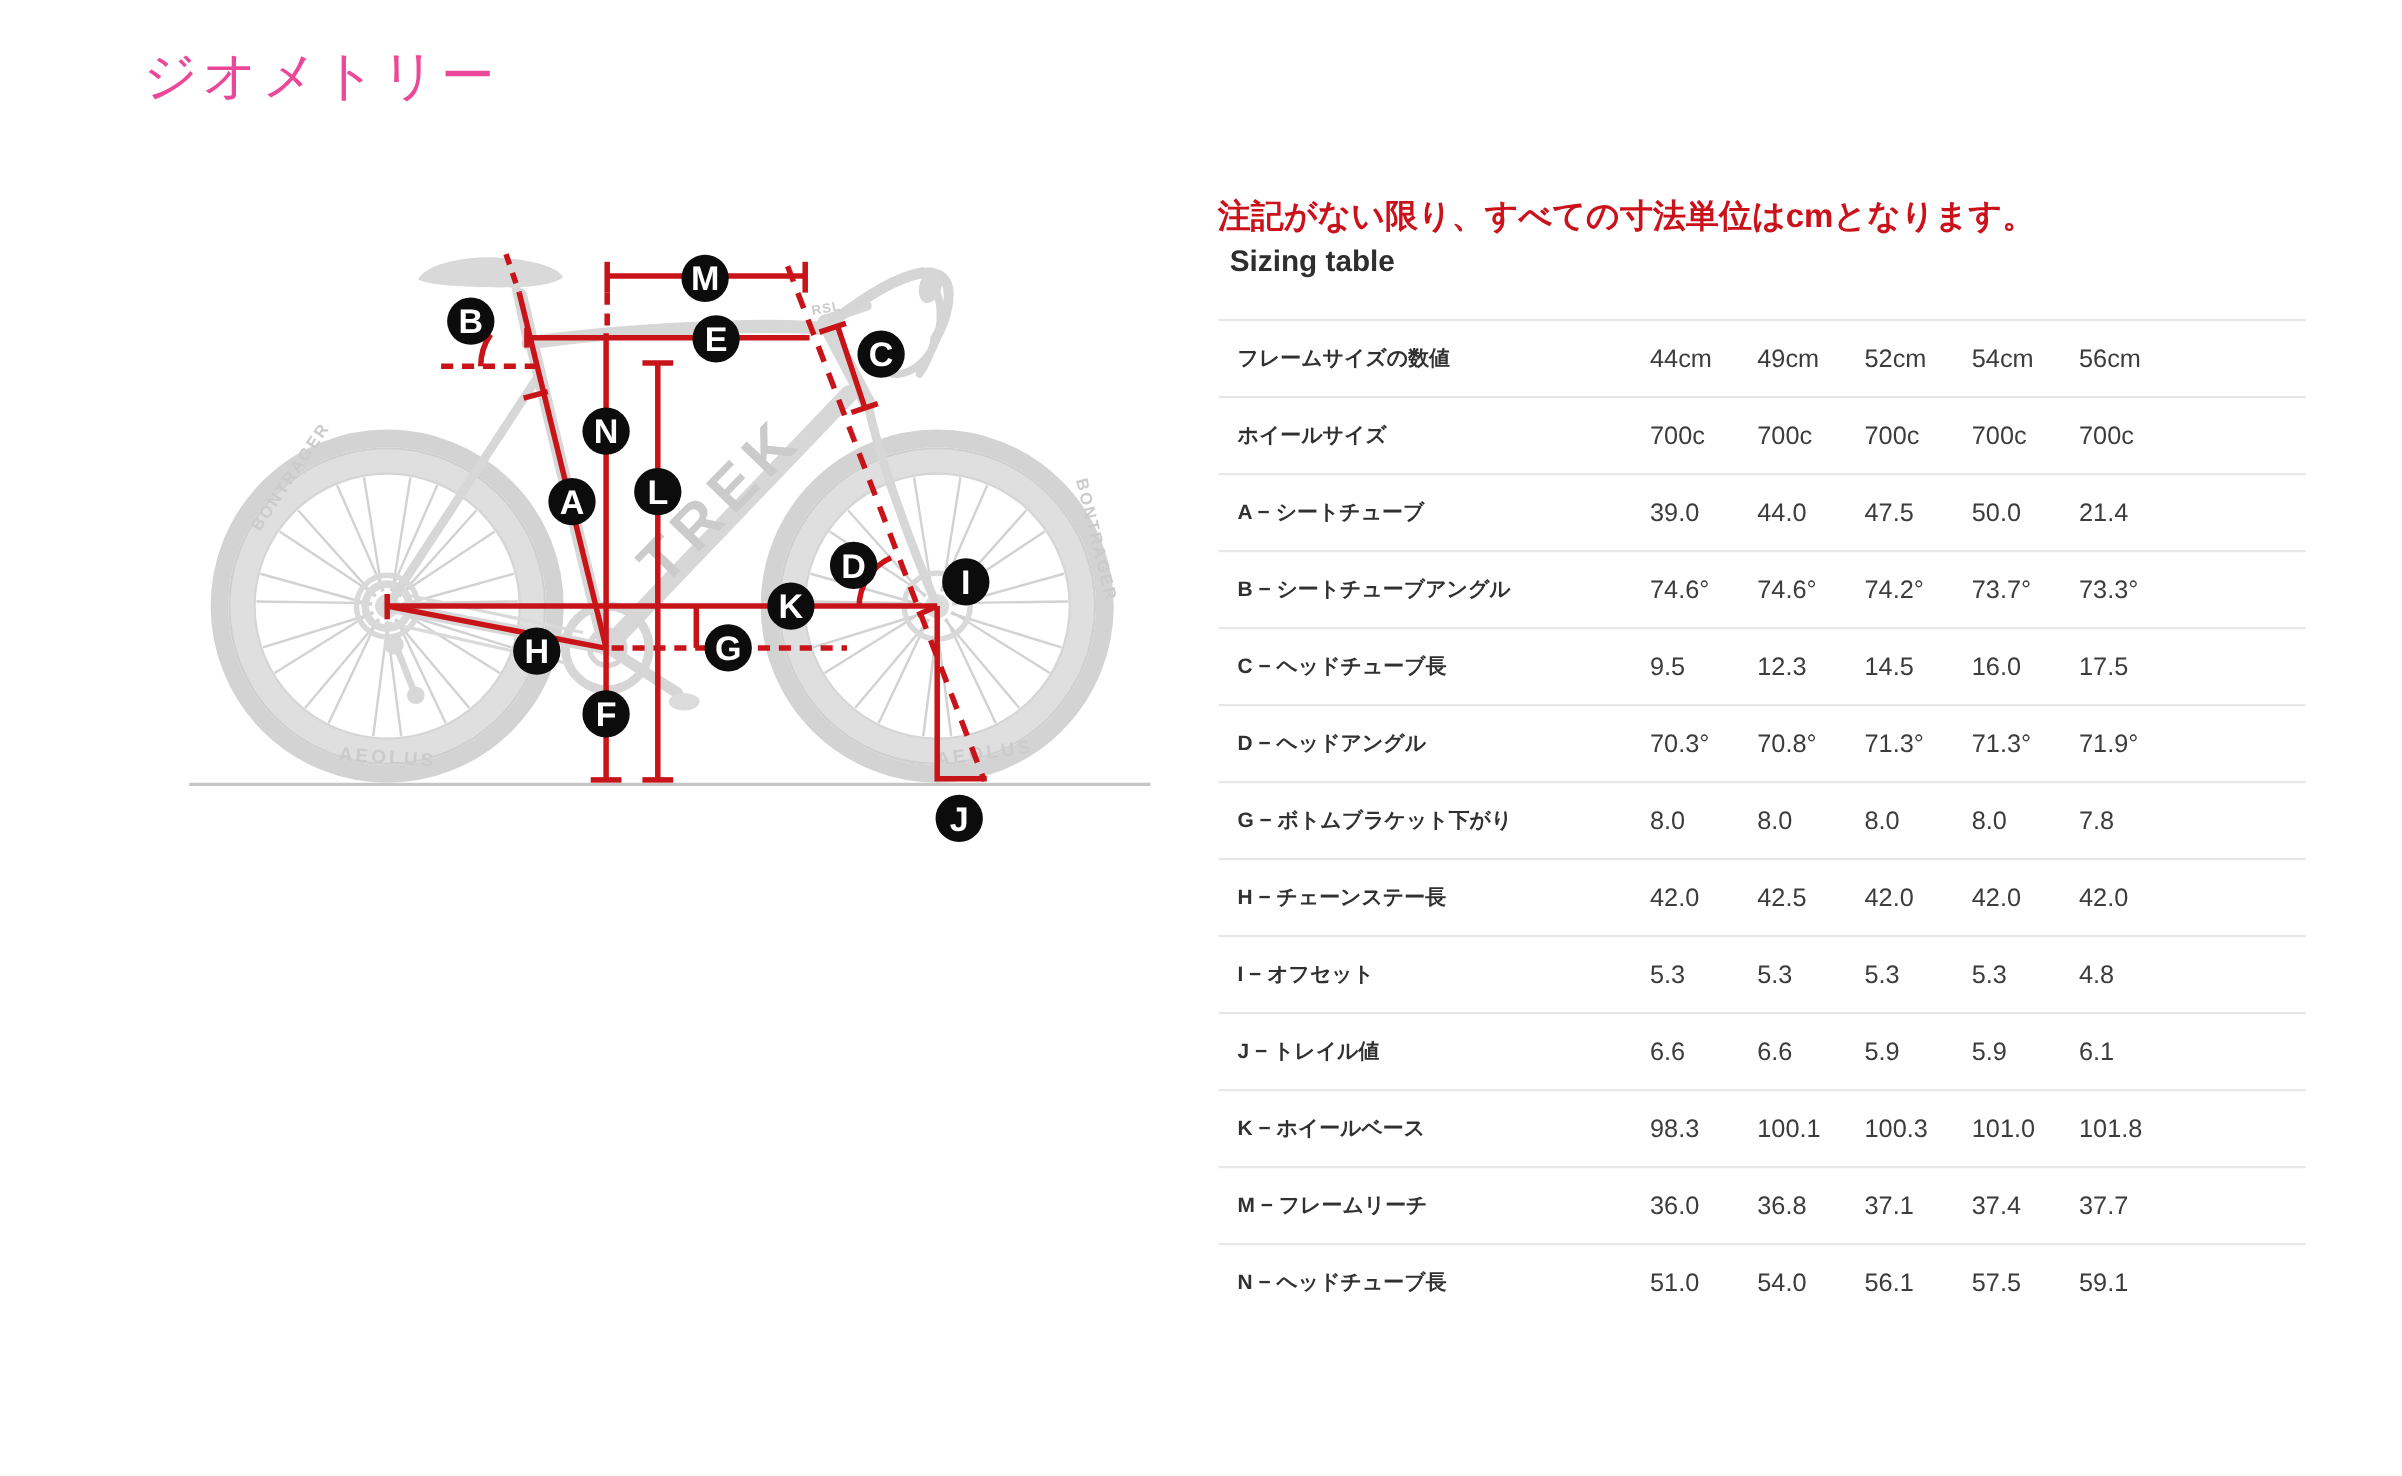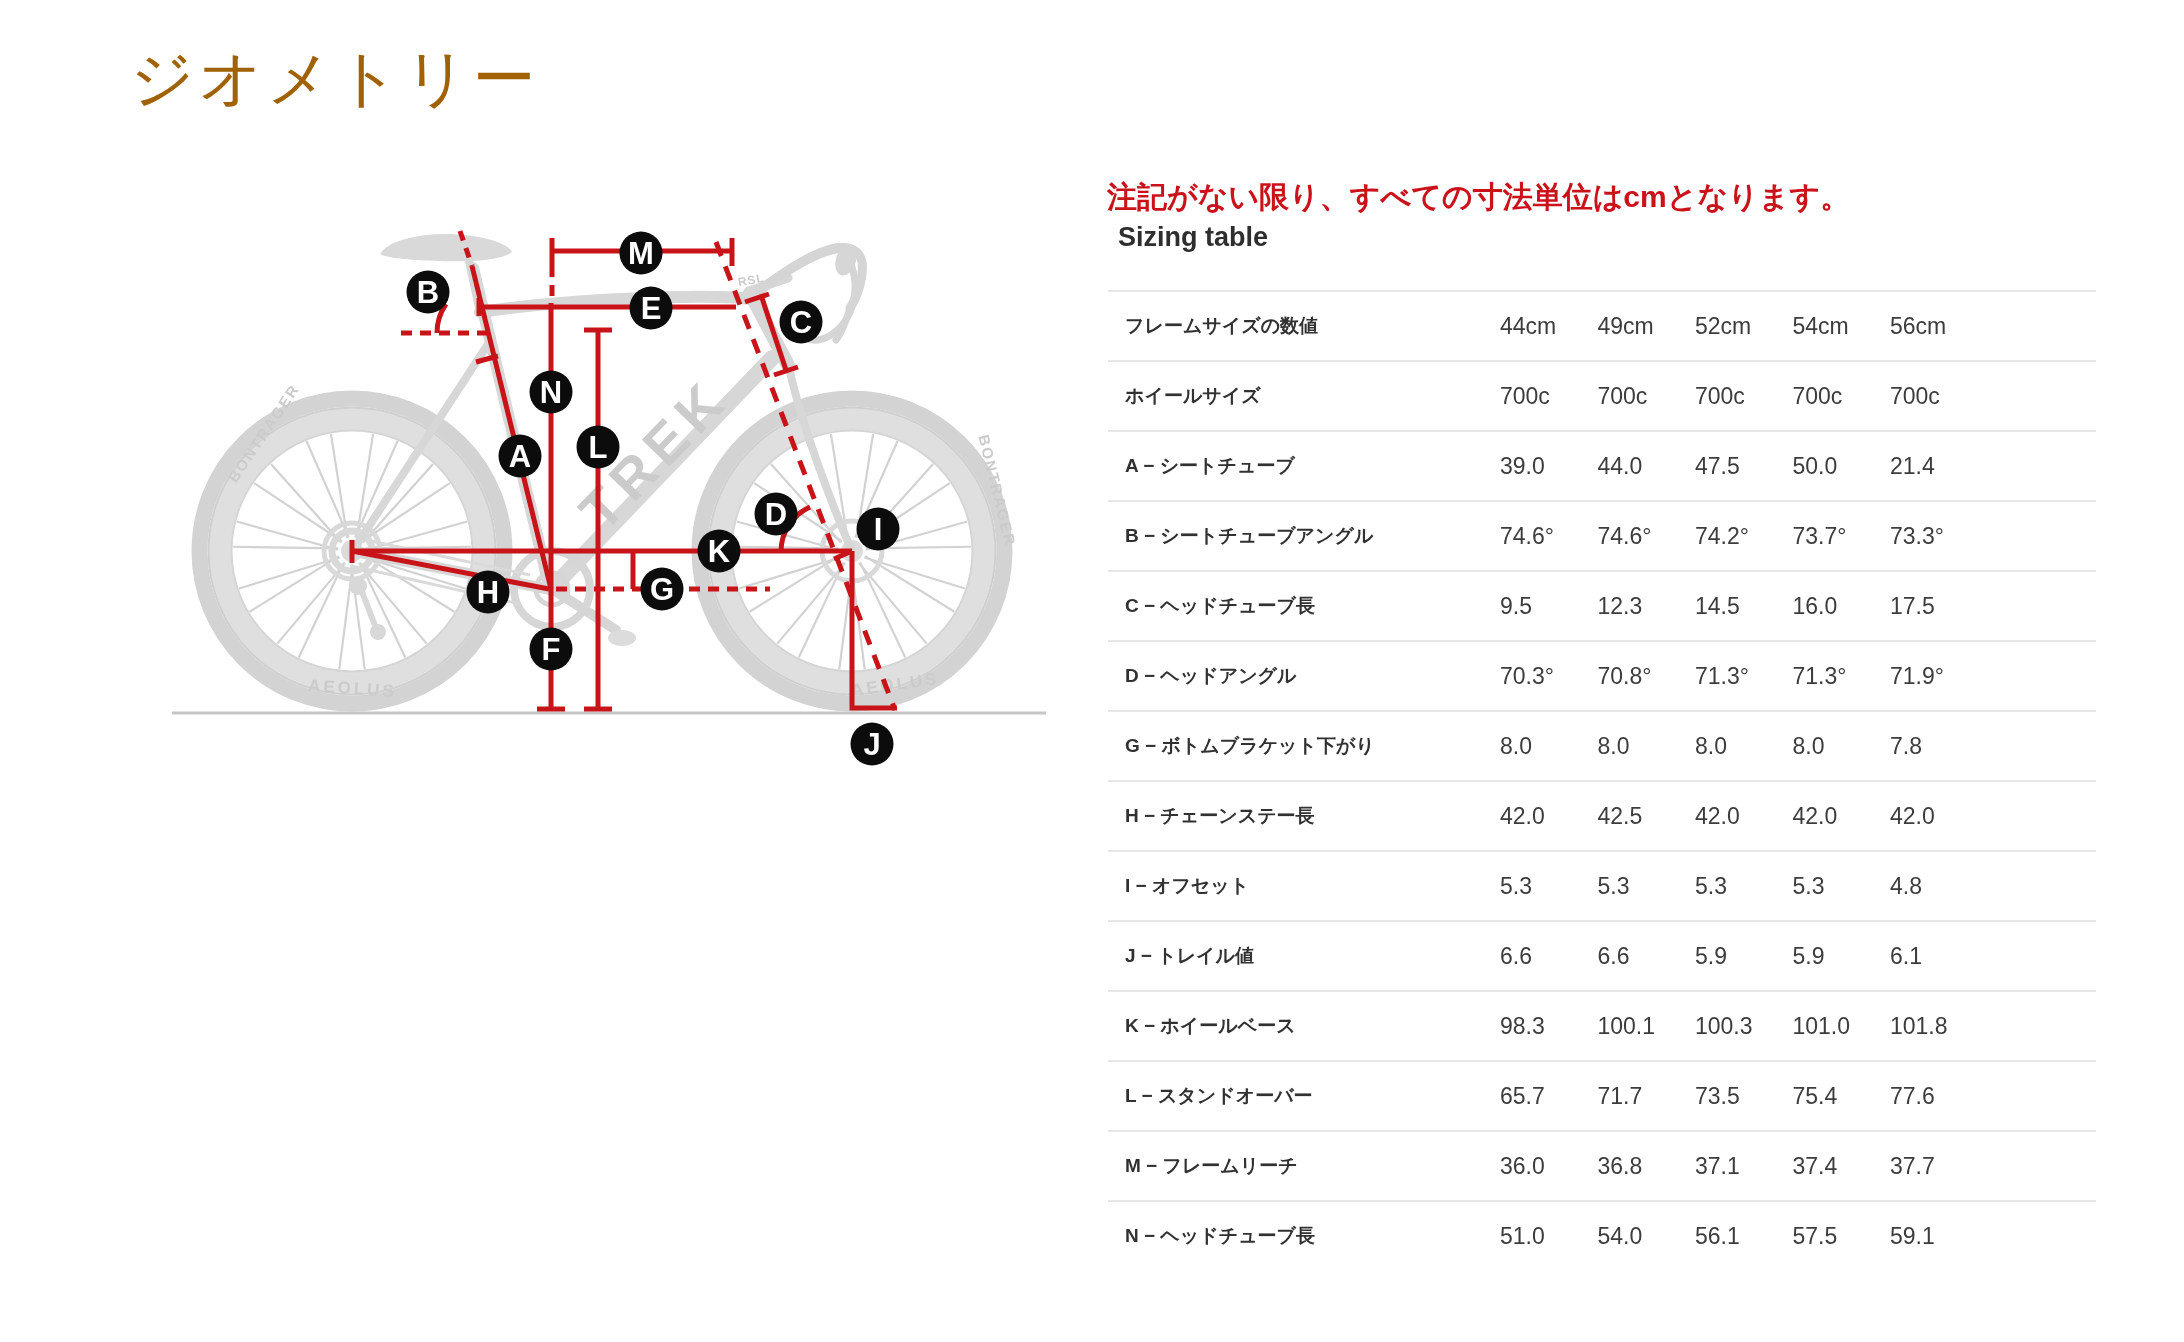--- a/index.html
+++ b/index.html
@@ -10,7 +10,7 @@
   }
   .page-title{
     position:absolute;left:130px;top:36px;
-    font-size:63px;font-weight:400;color:#a16207;letter-spacing:4px;
+    font-size:49px;font-weight:400;color:#ec4899;letter-spacing:4px;
   }
   .unit-note{
     position:absolute;left:1107px;top:146px;width:900px;

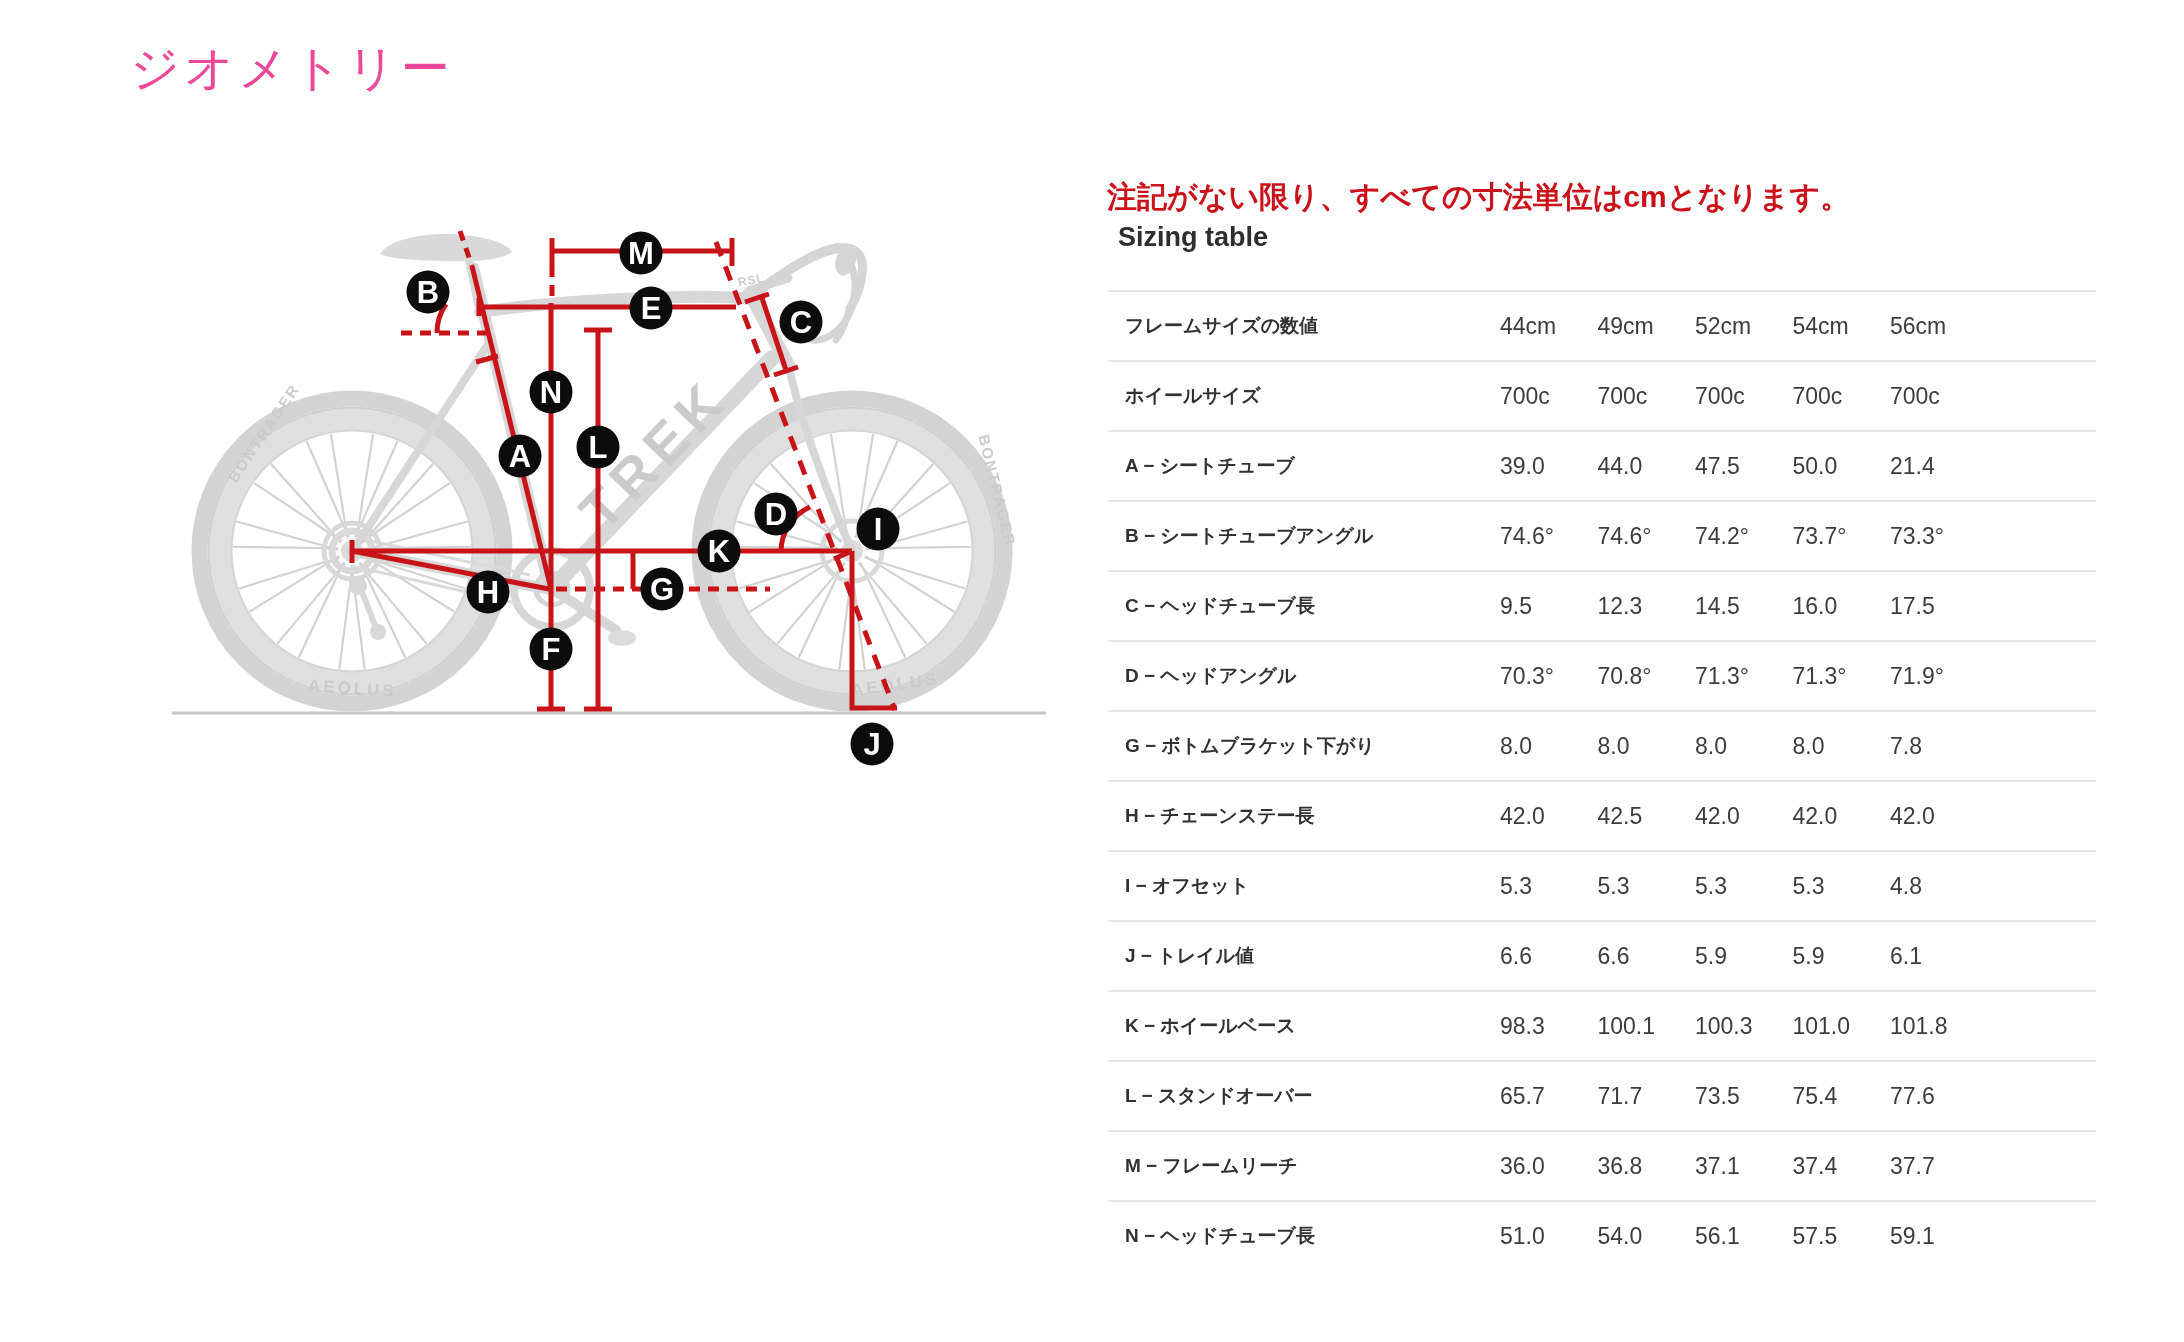--- a/index.html
+++ b/index.html
@@ -146,15 +146,6 @@
       <span class="size-value">100.3</span>
       <span class="size-value">101.0</span>
       <span class="size-value">101.8</span>
-      <span></span>
-    </div>
-    <div class="t-row">
-      <span class="row-label">L − スタンドオーバー</span>
-      <span class="size-value">65.7</span>
-      <span class="size-value">71.7</span>
-      <span class="size-value">73.5</span>
-      <span class="size-value">75.4</span>
-      <span class="size-value">77.6</span>
       <span></span>
     </div>
     <div class="t-row">

